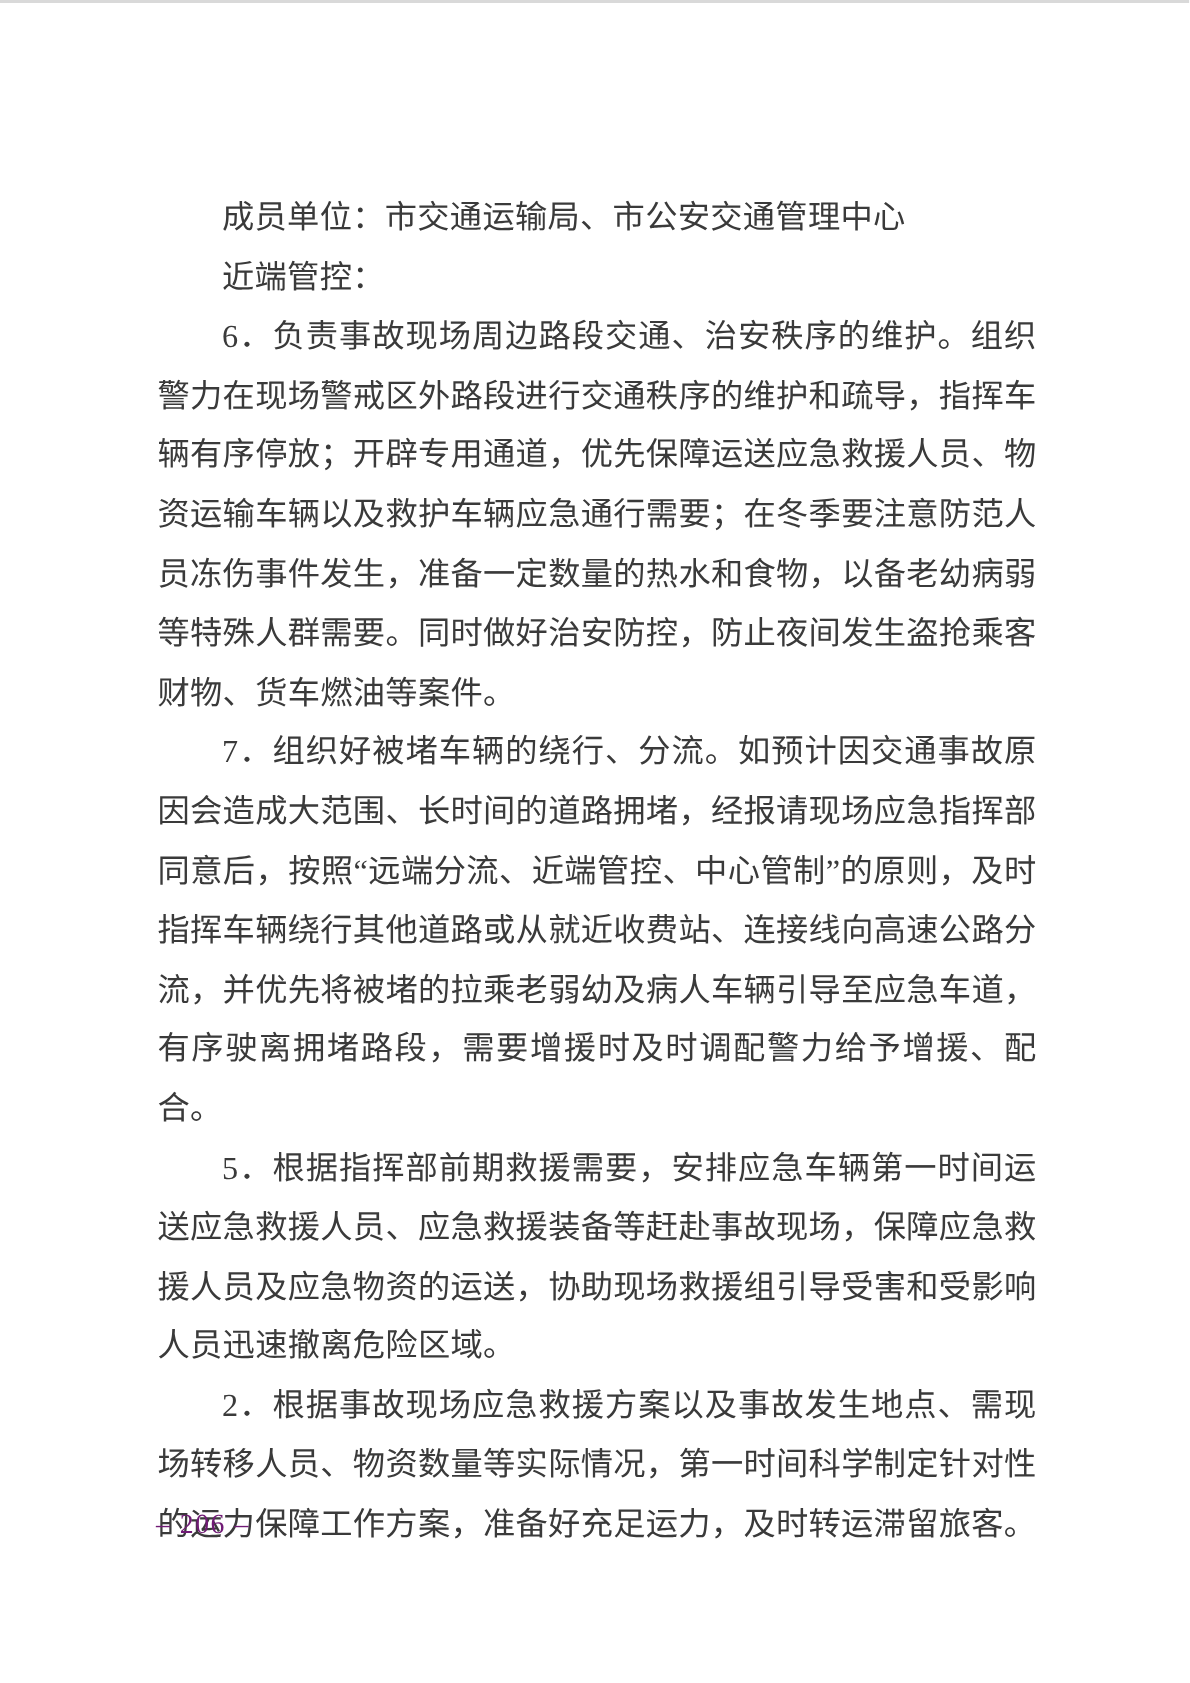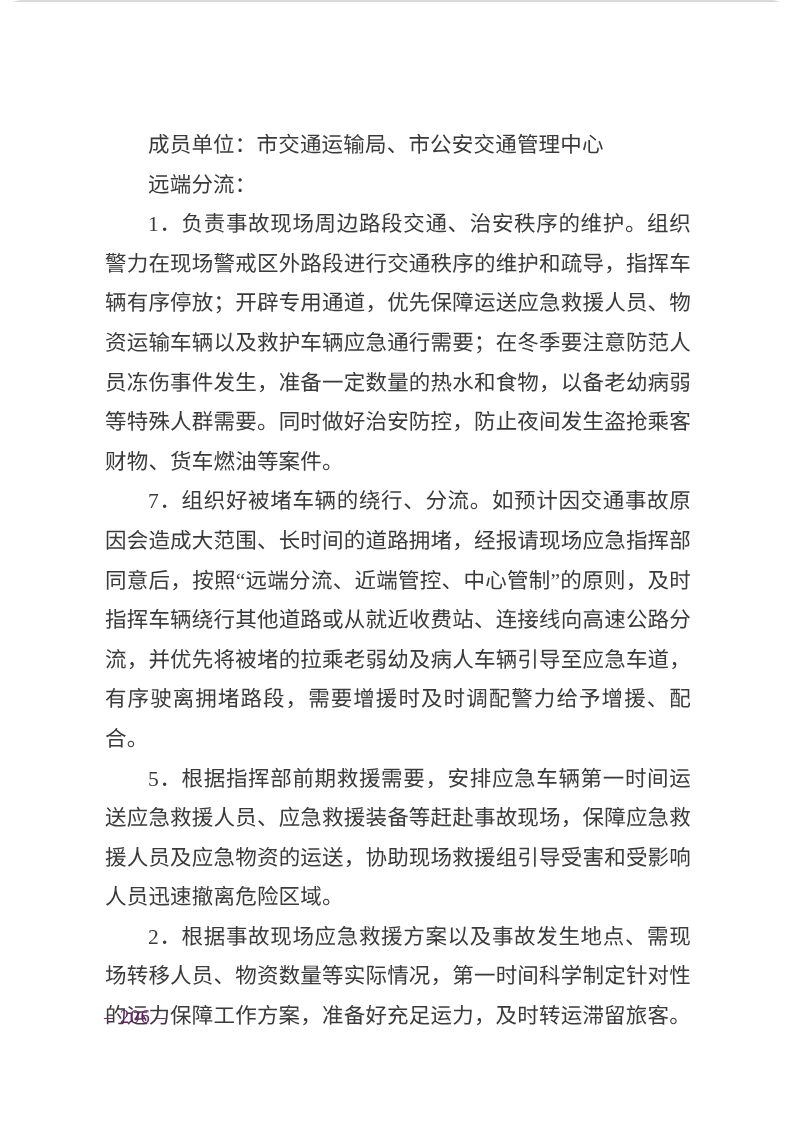--- a/index.html
+++ b/index.html
@@ -15,7 +15,6 @@
     overflow: hidden;
     font-family: "Liberation Serif", "DejaVu Serif", serif;
     color: #3a3a3a;
-    border-radius: 22px;
   }
   .scan-edge {
     position: absolute;

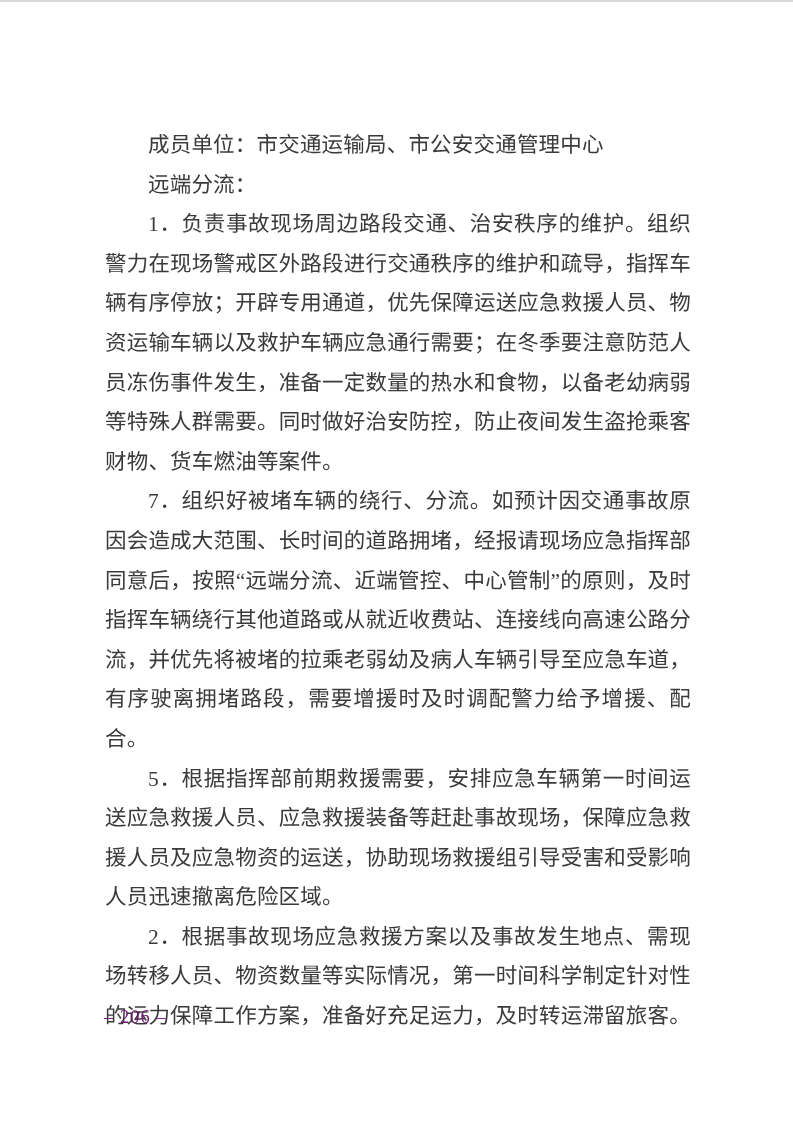--- a/index.html
+++ b/index.html
@@ -59,7 +59,7 @@
 
   <div class="text-block">
     <p>成员单位：市交通运输局、市公安交通管理中心</p>
-    <p>远端分流：</p>
+    <p>近端管控：</p>
     <p>1．负责事故现场周边路段交通、治安秩序的维护。组织警力在现场警戒区外路段进行交通秩序的维护和疏导，指挥车辆有序停放；开辟专用通道，优先保障运送应急救援人员、物资运输车辆以及救护车辆应急通行需要；在冬季要注意防范人员冻伤事件发生，准备一定数量的热水和食物，以备老幼病弱等特殊人群需要。同时做好治安防控，防止夜间发生盗抢乘客财物、货车燃油等案件。</p>
     <p>7．组织好被堵车辆的绕行、分流。如预计因交通事故原因会造成大范围、长时间的道路拥堵，经报请现场应急指挥部同意后，按照“远端分流、近端管控、中心管制”的原则，及时指挥车辆绕行其他道路或从就近收费站、连接线向高速公路分流，并优先将被堵的拉乘老弱幼及病人车辆引导至应急车道，有序驶离拥堵路段，需要增援时及时调配警力给予增援、配合。</p>
     <p>5．根据指挥部前期救援需要，安排应急车辆第一时间运送应急救援人员、应急救援装备等赶赴事故现场，保障应急救援人员及应急物资的运送，协助现场救援组引导受害和受影响人员迅速撤离危险区域。</p>

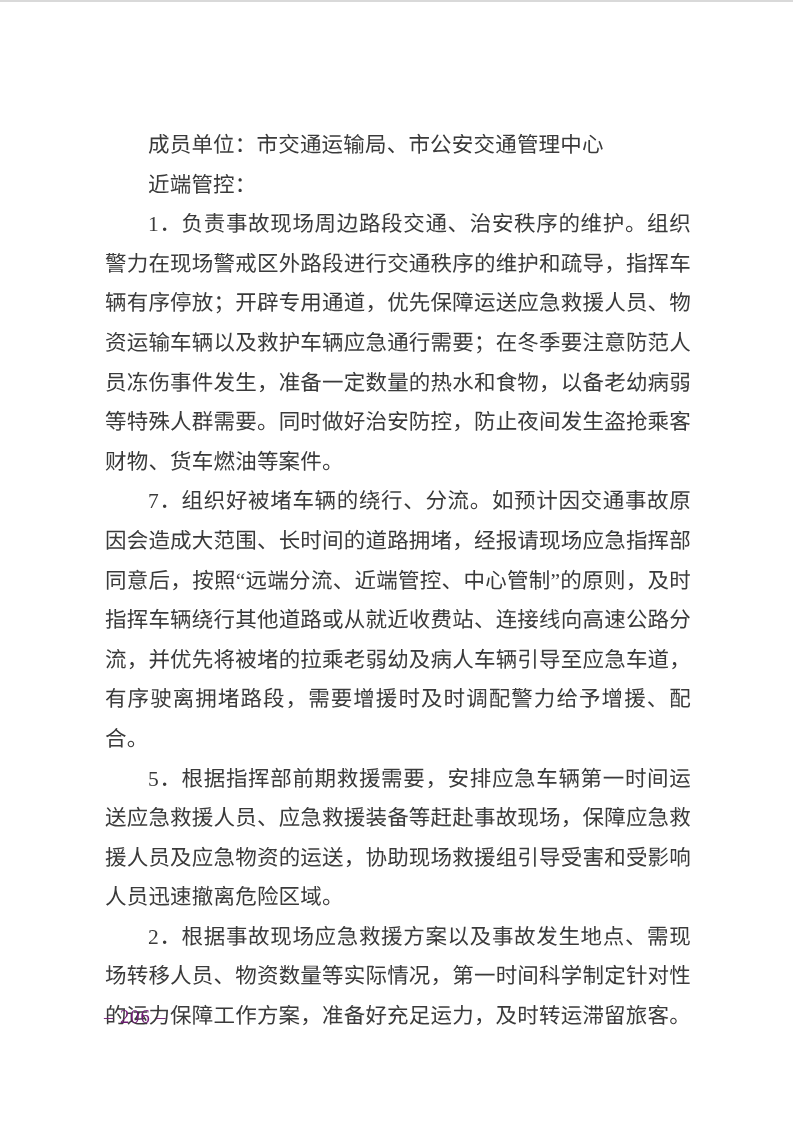--- a/index.html
+++ b/index.html
@@ -60,7 +60,7 @@
   <div class="text-block">
     <p>成员单位：市交通运输局、市公安交通管理中心</p>
     <p>近端管控：</p>
-    <p>1．负责事故现场周边路段交通、治安秩序的维护。组织警力在现场警戒区外路段进行交通秩序的维护和疏导，指挥车辆有序停放；开辟专用通道，优先保障运送应急救援人员、物资运输车辆以及救护车辆应急通行需要；在冬季要注意防范人员冻伤事件发生，准备一定数量的热水和食物，以备老幼病弱等特殊人群需要。同时做好治安防控，防止夜间发生盗抢乘客财物、货车燃油等案件。</p>
+    <p>6．负责事故现场周边路段交通、治安秩序的维护。组织警力在现场警戒区外路段进行交通秩序的维护和疏导，指挥车辆有序停放；开辟专用通道，优先保障运送应急救援人员、物资运输车辆以及救护车辆应急通行需要；在冬季要注意防范人员冻伤事件发生，准备一定数量的热水和食物，以备老幼病弱等特殊人群需要。同时做好治安防控，防止夜间发生盗抢乘客财物、货车燃油等案件。</p>
     <p>7．组织好被堵车辆的绕行、分流。如预计因交通事故原因会造成大范围、长时间的道路拥堵，经报请现场应急指挥部同意后，按照“远端分流、近端管控、中心管制”的原则，及时指挥车辆绕行其他道路或从就近收费站、连接线向高速公路分流，并优先将被堵的拉乘老弱幼及病人车辆引导至应急车道，有序驶离拥堵路段，需要增援时及时调配警力给予增援、配合。</p>
     <p>5．根据指挥部前期救援需要，安排应急车辆第一时间运送应急救援人员、应急救援装备等赶赴事故现场，保障应急救援人员及应急物资的运送，协助现场救援组引导受害和受影响人员迅速撤离危险区域。</p>
     <p>2．根据事故现场应急救援方案以及事故发生地点、需现场转移人员、物资数量等实际情况，第一时间科学制定针对性的运力保障工作方案，准备好充足运力，及时转运滞留旅客。</p>

